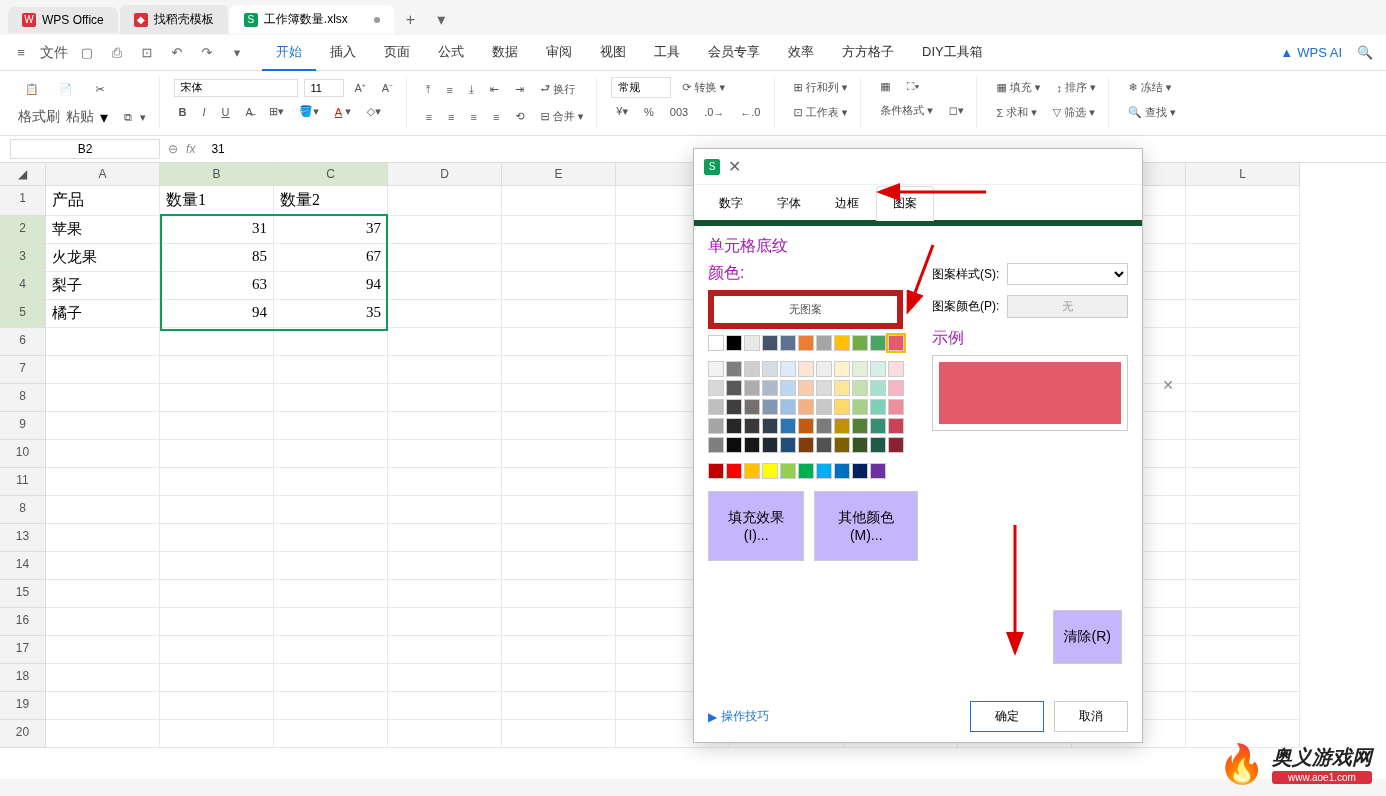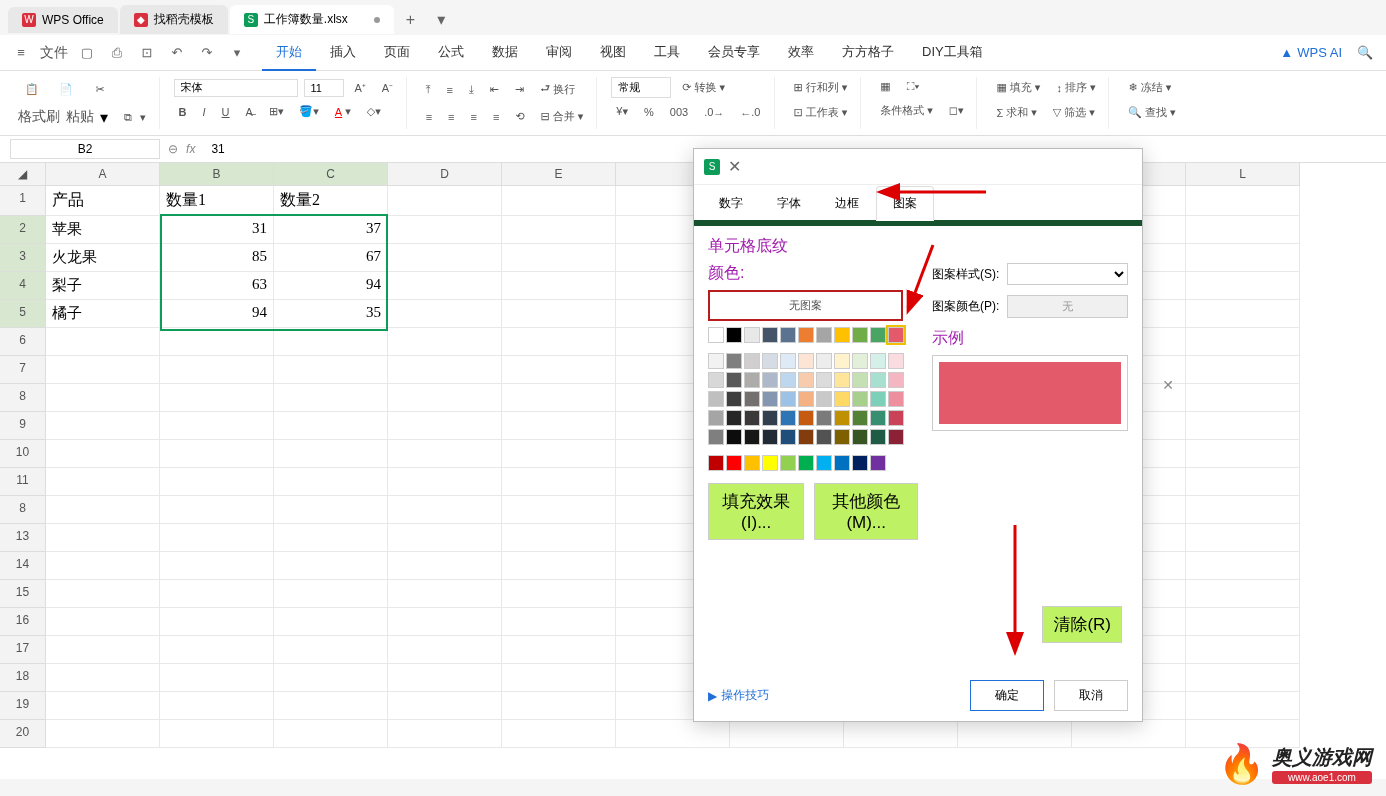--- a/index.html
+++ b/index.html
@@ -70,7 +70,7 @@
 .dlg-row { display: flex; gap: 14px; }
 .dlg-left { flex: 0 0 210px; }
 .dlg-right { flex: 1; }
-.color-nopattern { text-align: center; font-size: 11px; color: #555; padding: 6px 0; border: 2px solid #b91c1c; margin-bottom: 6px; width: 195px; }
+.color-nopattern { text-align: center; font-size: 11px; color: #555; padding: 6px 0; border: 6px solid #b91c1c; margin-bottom: 6px; width: 195px; }
 .color-grid { display: flex; flex-direction: column; gap: 3px; }
 .color-line { display: flex; gap: 2px; }
 .swatch { width: 16px; height: 16px; border: 1px solid #ccc; cursor: pointer; }

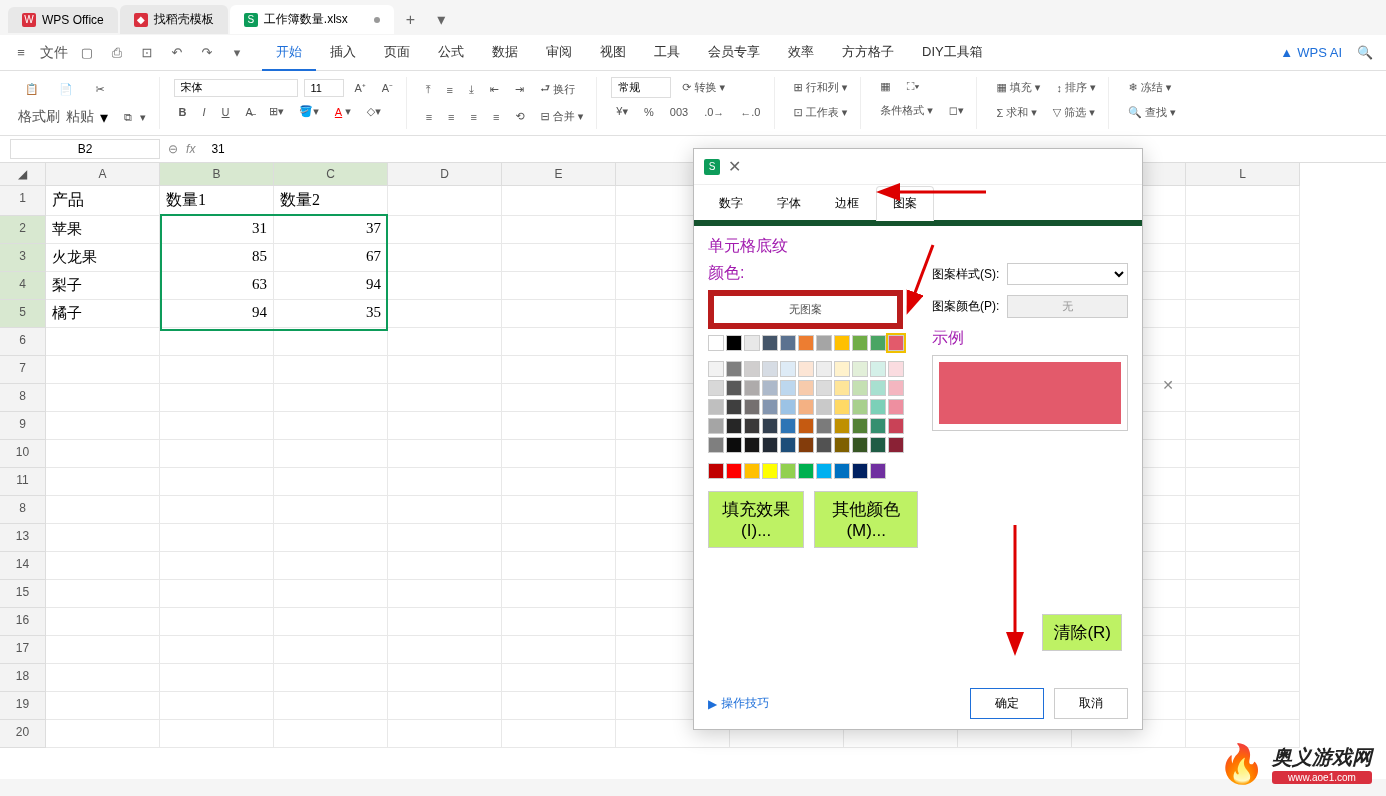--- a/index.html
+++ b/index.html
@@ -81,7 +81,7 @@
 .preview-box { border: 1px solid #ccc; padding: 6px; }
 .preview-inner { background: #e35a6b; height: 62px; }
 .dlg-buttons-mid { display: flex; gap: 10px; margin-top: 12px; }
-.dlg-btn-sm { border: 1px solid #ccc; padding: 6px 10px; font-size: 17px; background: #bef264; cursor: pointer; }
+.dlg-btn-sm { border: 1px solid #ccc; padding: 17px 10px; font-size: 14px; background: #c4b5fd; cursor: pointer; }
 .dlg-footer { display: flex; align-items: center; padding: 10px 14px; border-top: 0; margin-top: 120px; }
 .dlg-help { color: #1e6fd9; font-size: 12px; display: flex; align-items: center; gap: 4px; cursor: pointer; }
 .dlg-footer-btns { margin-left: auto; display: flex; gap: 10px; }

